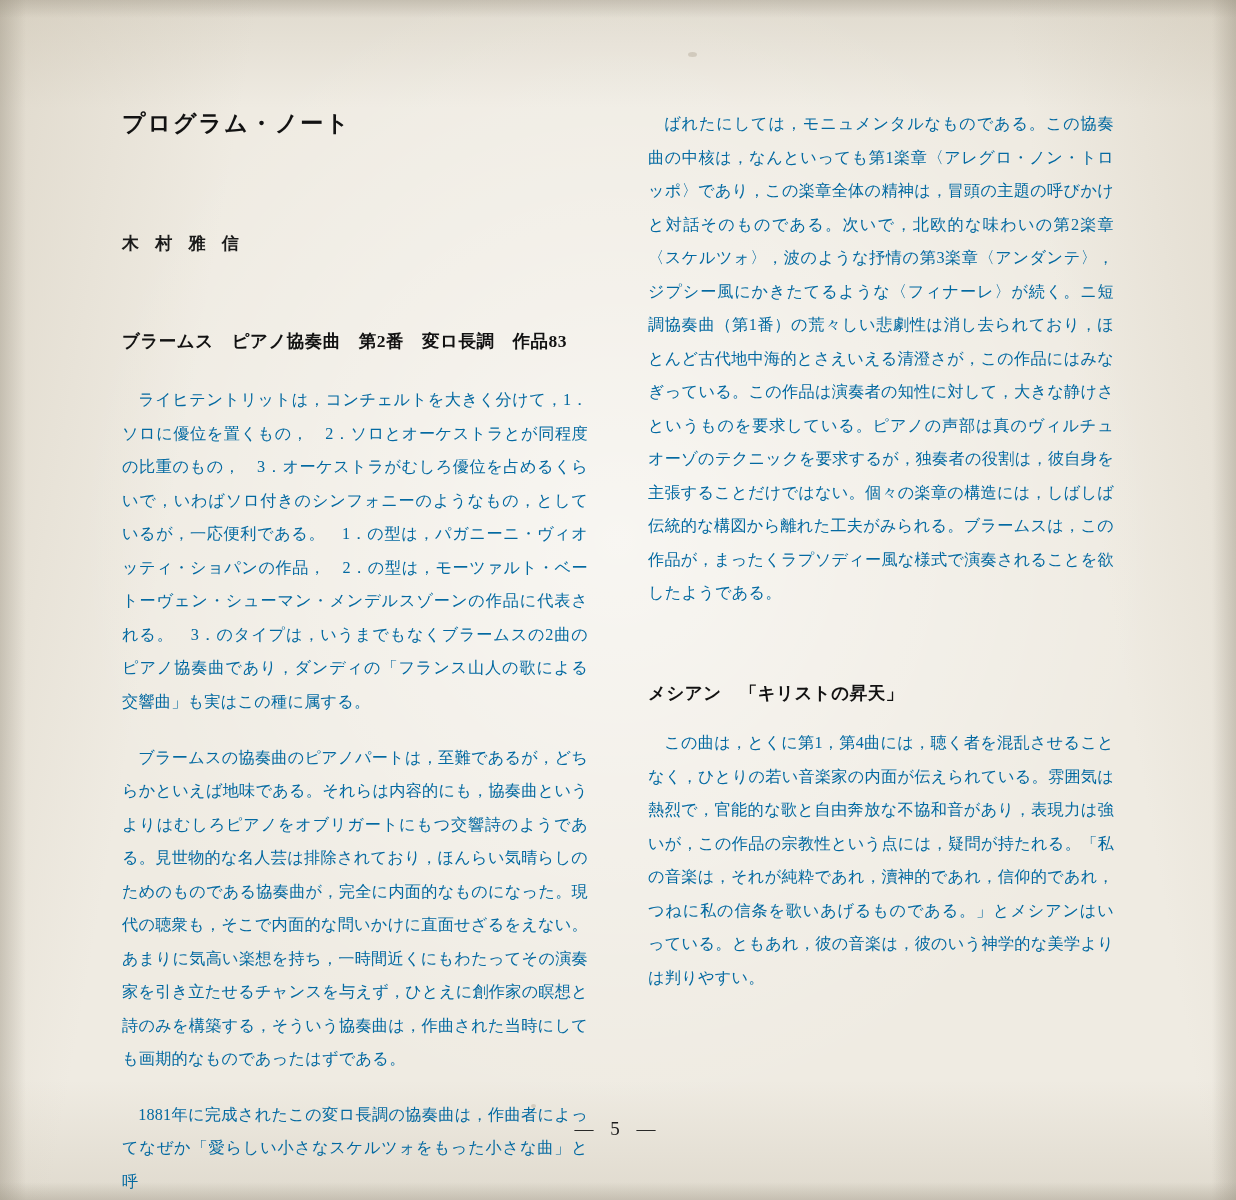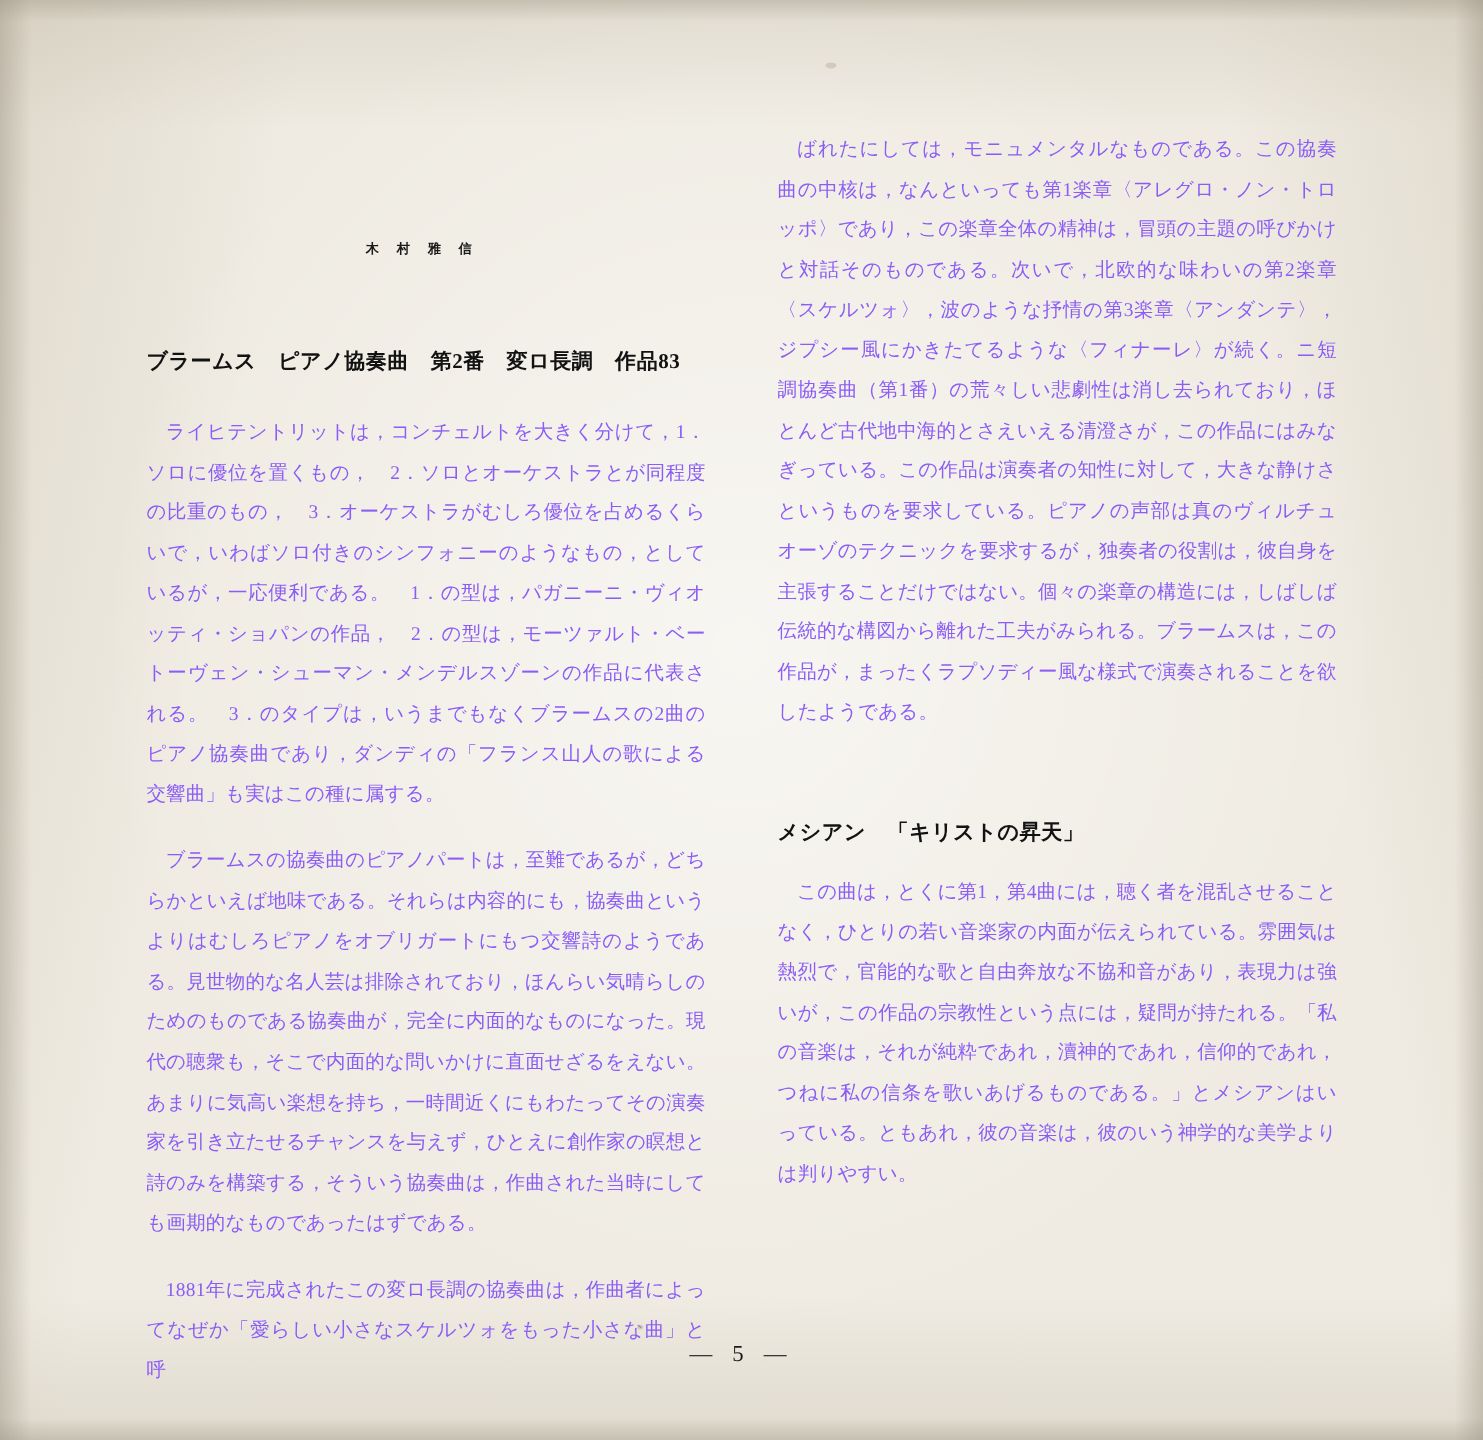--- a/index.html
+++ b/index.html
@@ -143,6 +143,7 @@
   <div class="content">
 
     <div class="col col-left">
+      <h1 class="doc-title">プログラム・ノート</h1>
 
       <div class="author">木 村 雅 信</div>
 

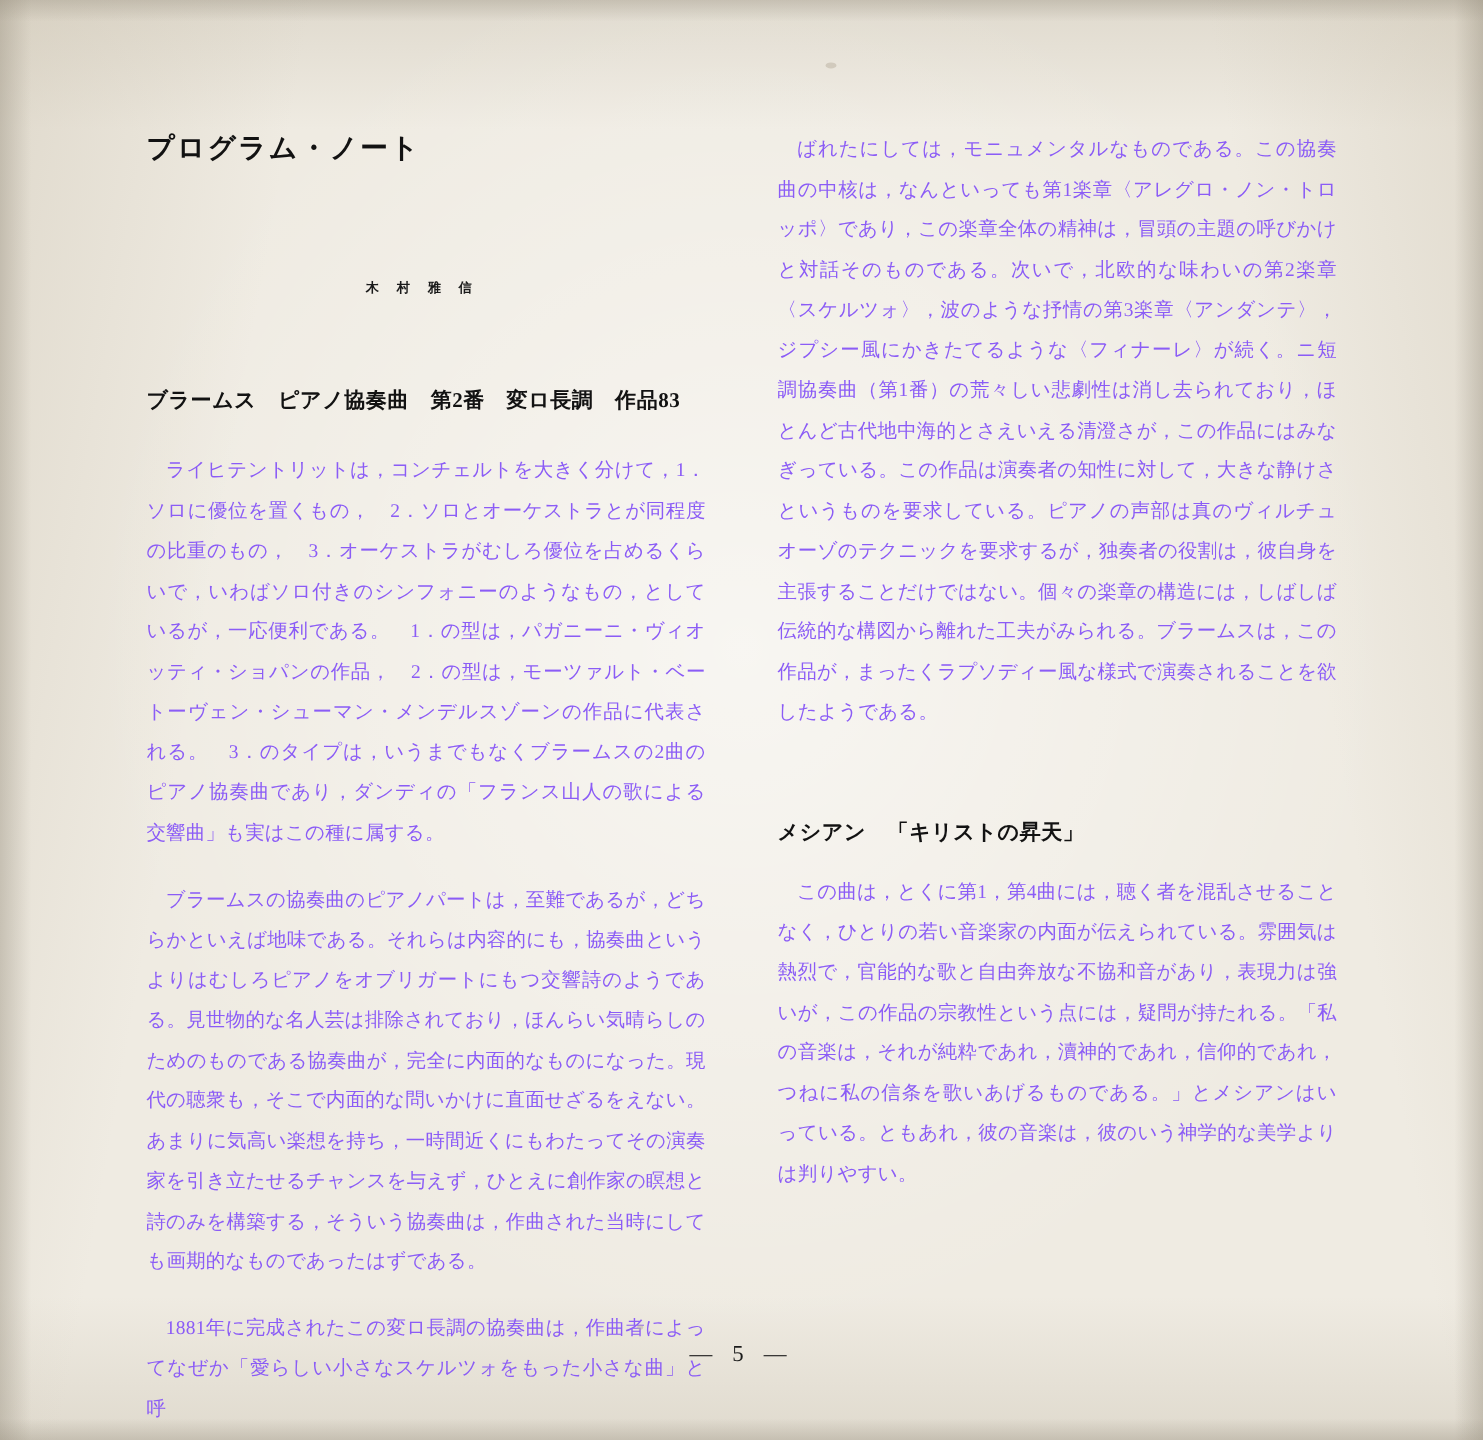--- a/index.html
+++ b/index.html
@@ -87,7 +87,7 @@
     text-align: justify;
     text-justify: inter-character;
     letter-spacing: 0.2px;
-    color: #8b5cf6;
+    color: #0369a1;
   }
 
   .right-first {

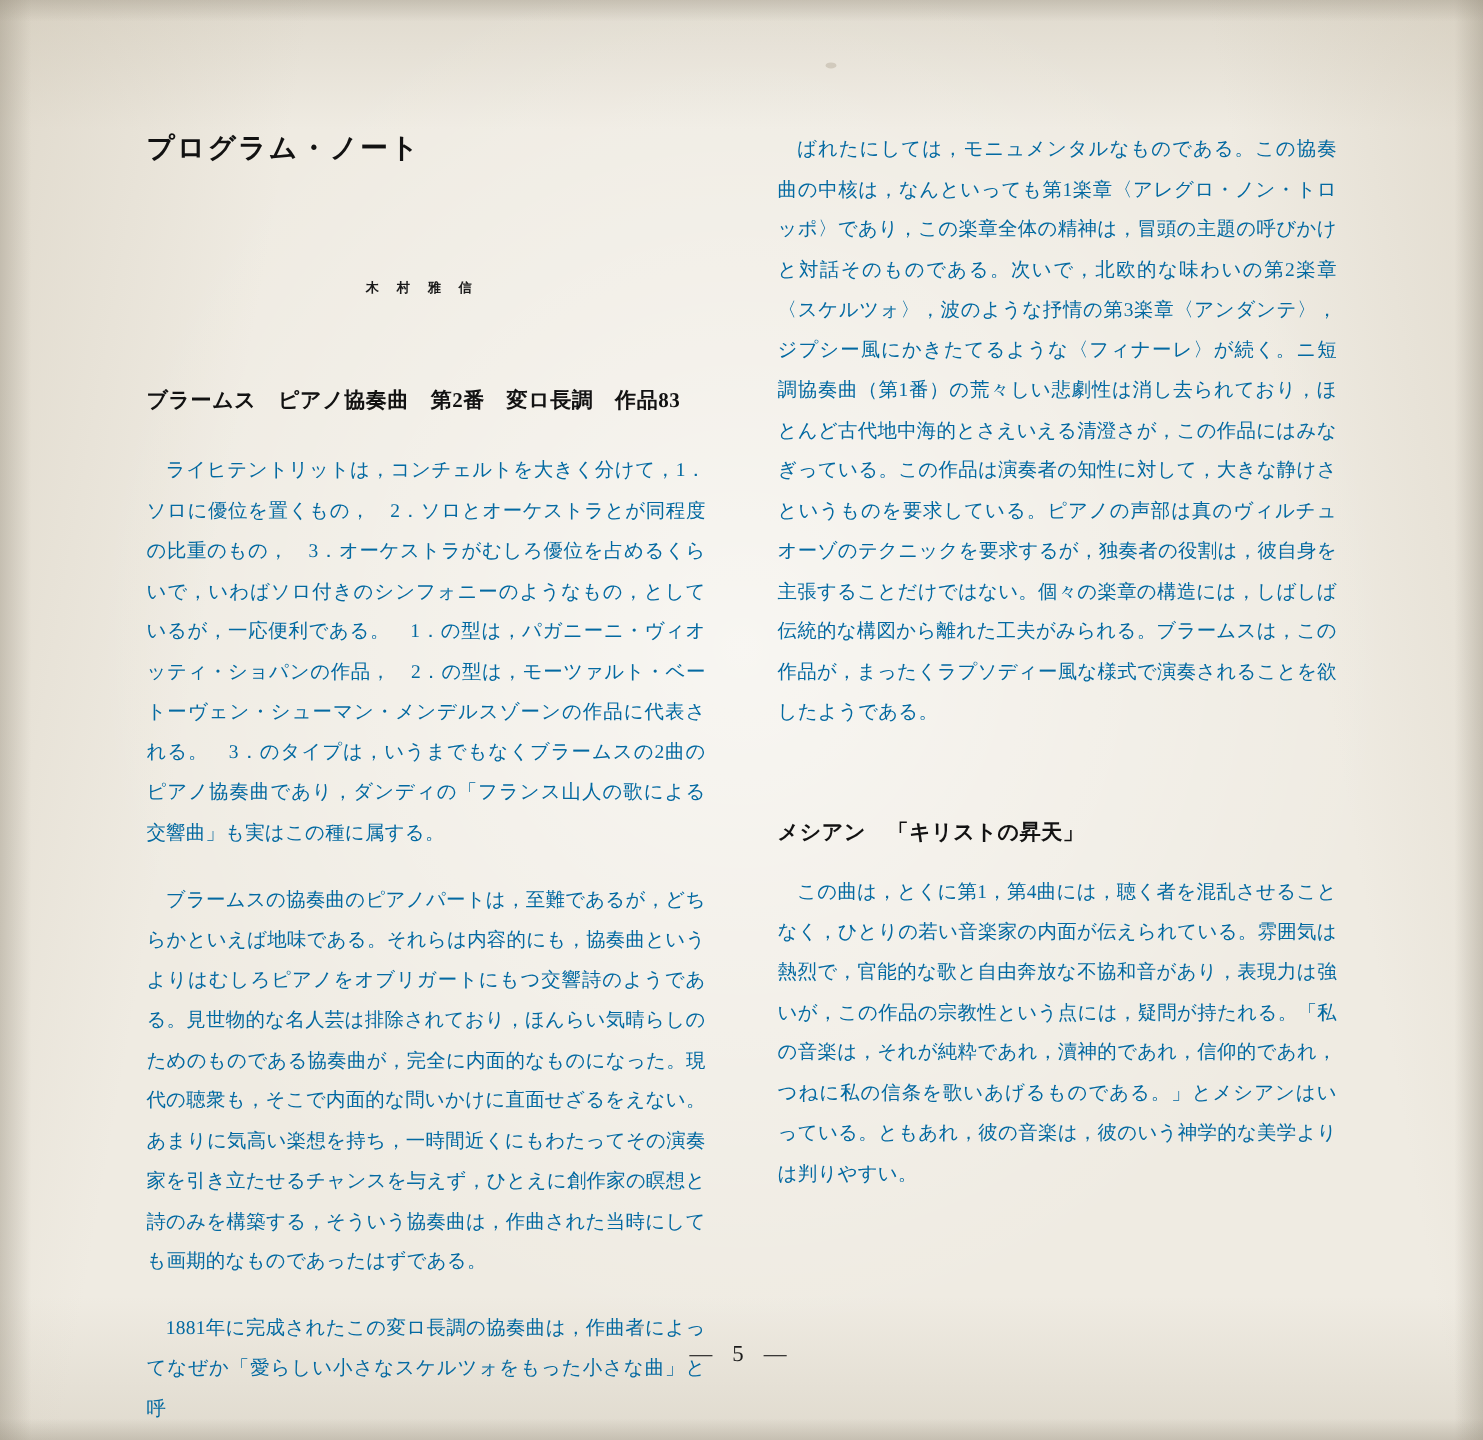--- a/index.html
+++ b/index.html
@@ -59,8 +59,8 @@
     color: #121212;
   }
   .author {
-    text-align: center;
-    font-size: 11px;
+    text-align: left;
+    font-size: 17px;
     letter-spacing: 6px;
     font-weight: bold;
     margin-top: 92px;

